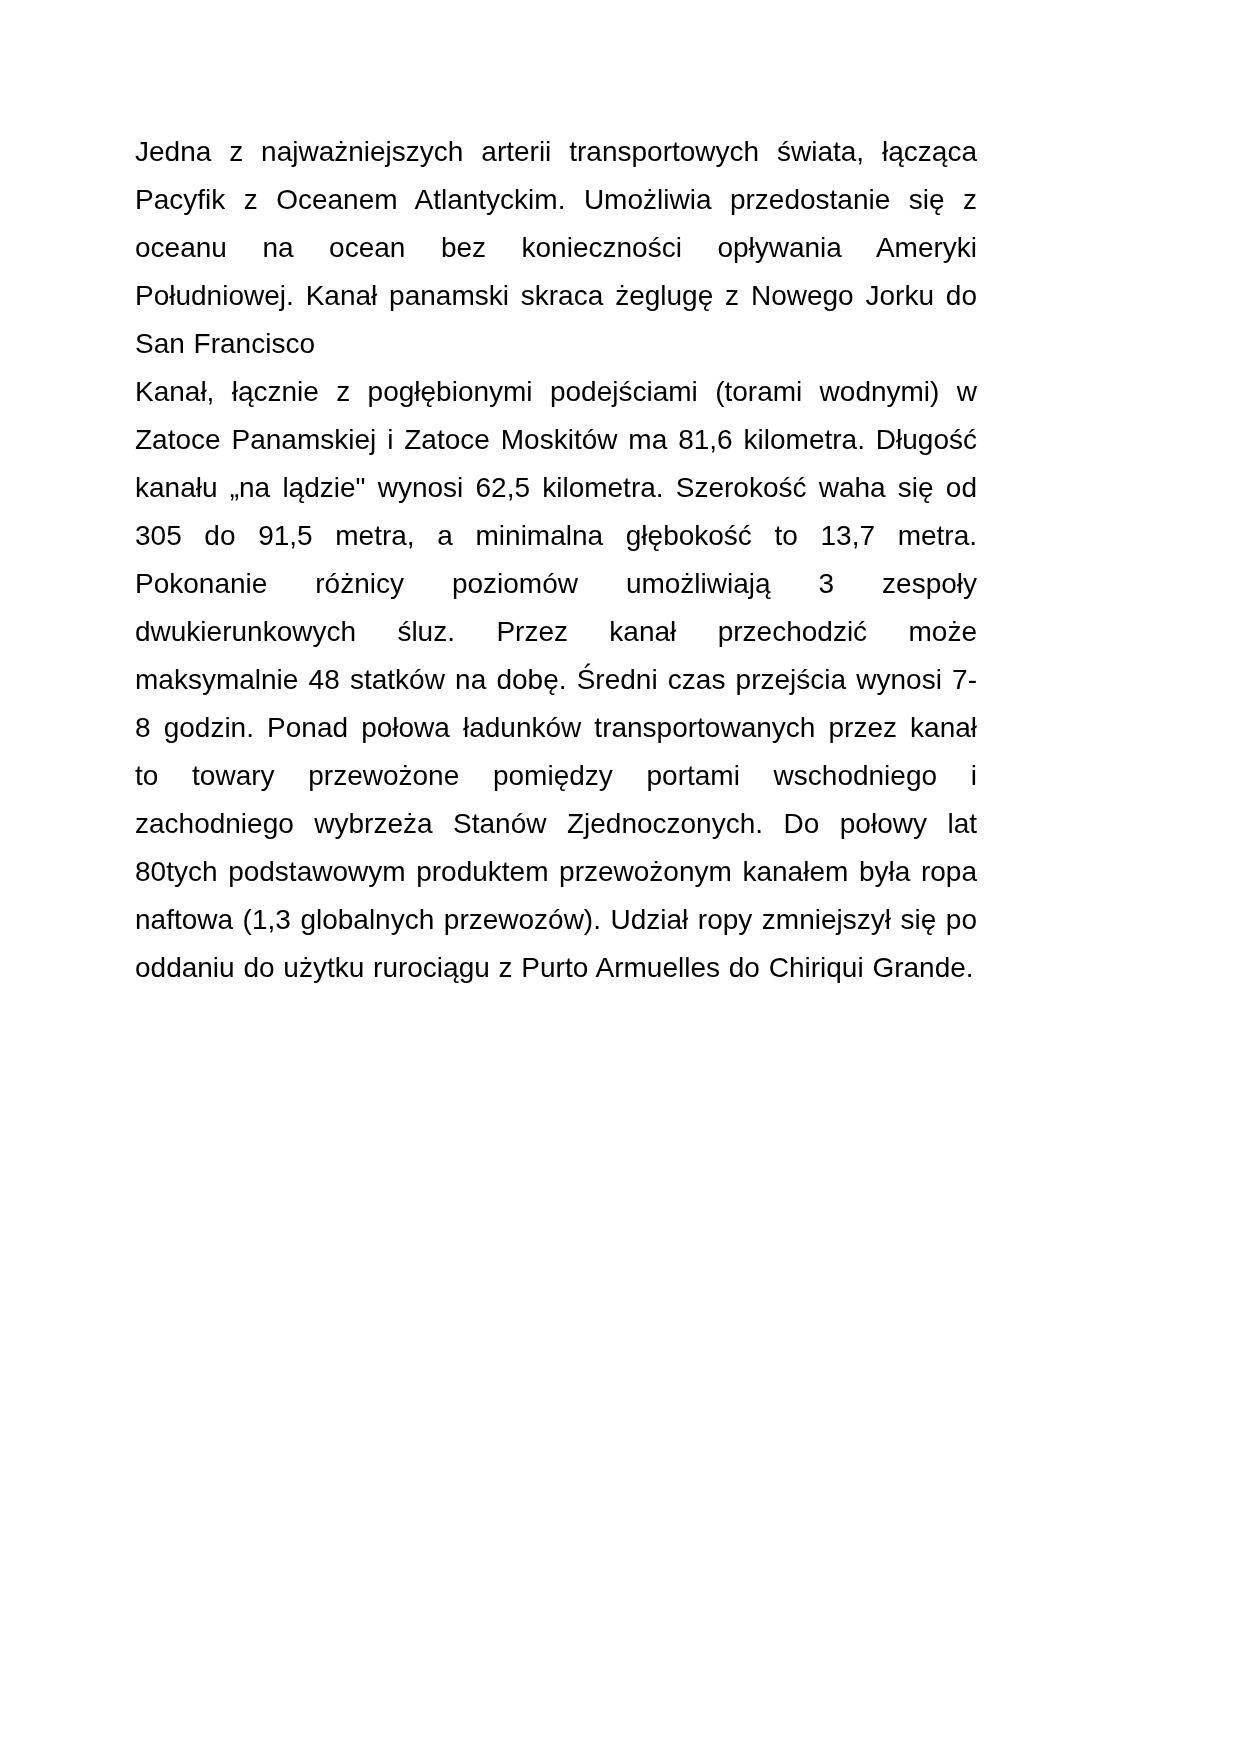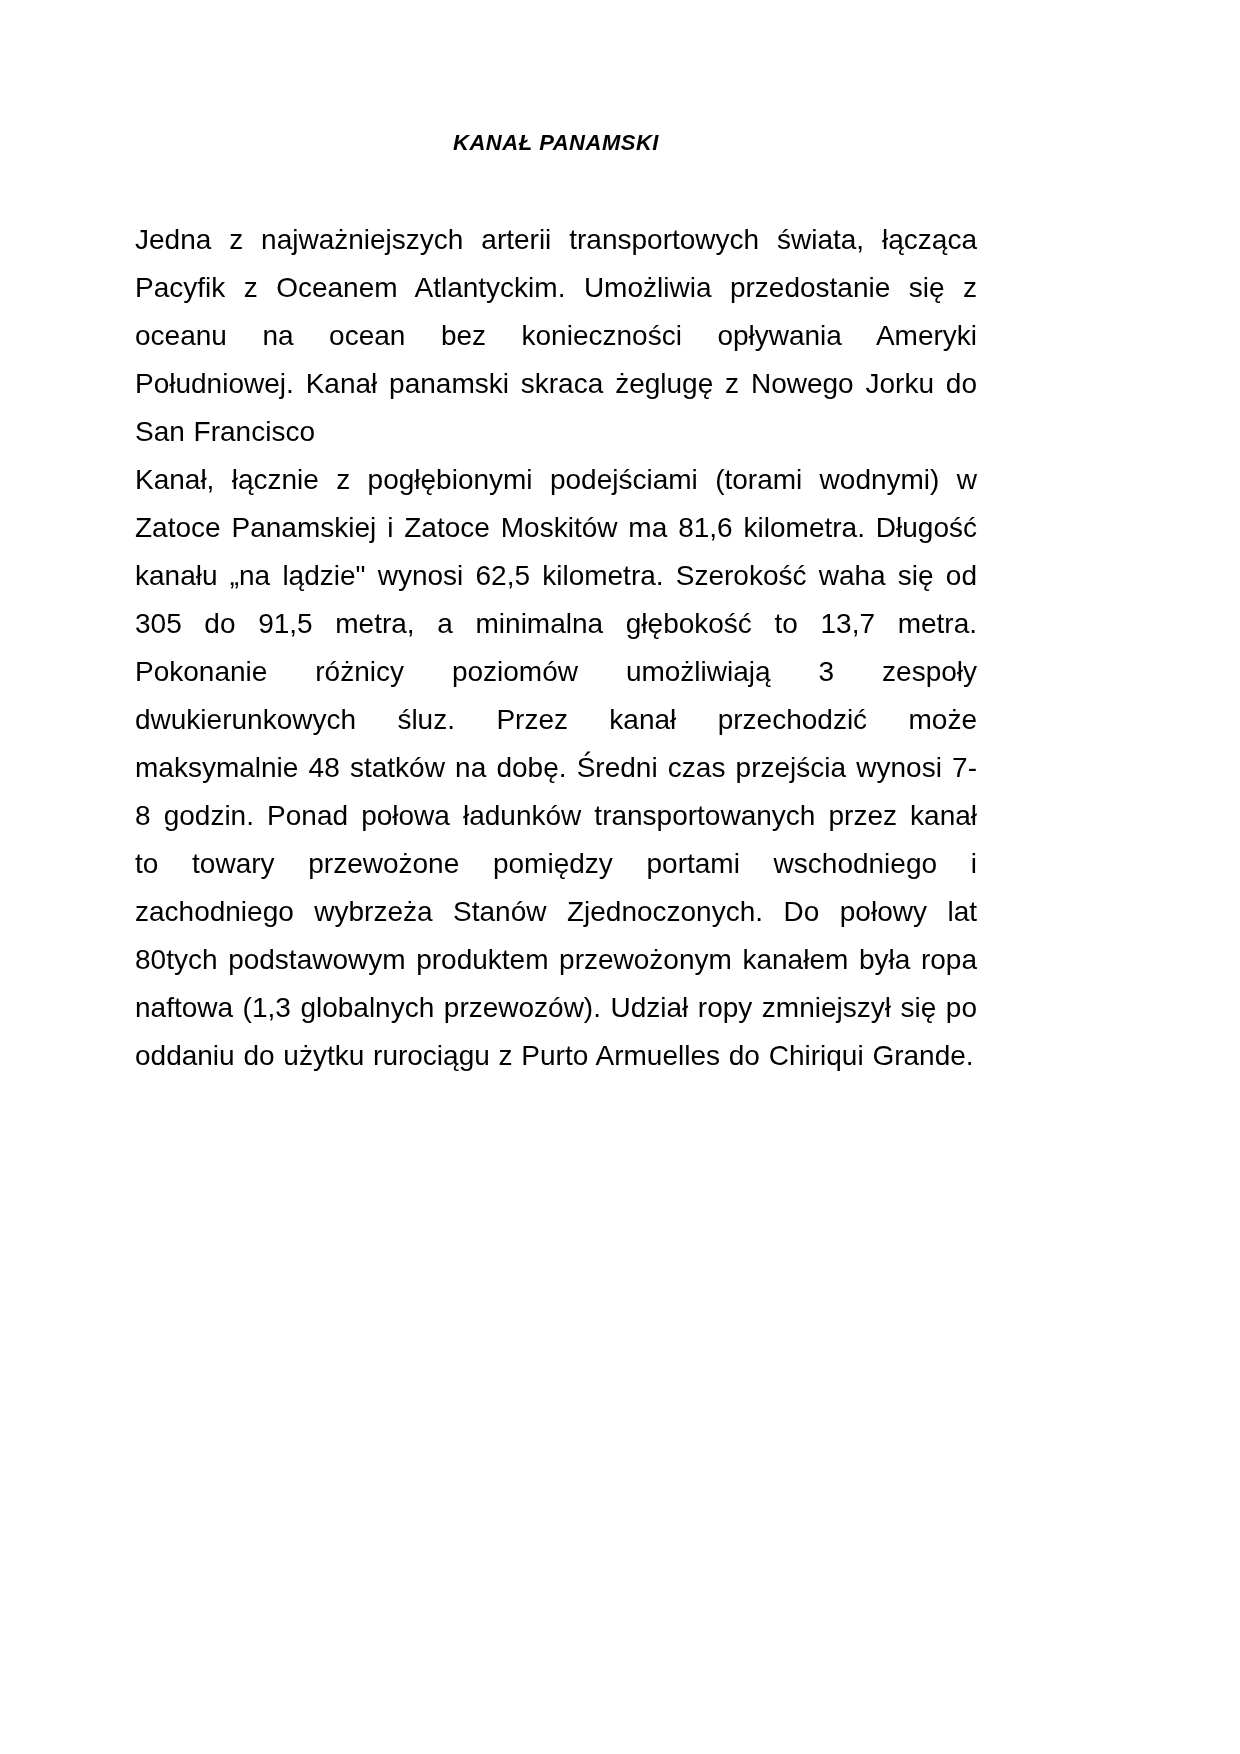--- a/index.html
+++ b/index.html
@@ -49,7 +49,6 @@
 
 <div class="page">
   <div class="content">
-    <h1 class="doc-title">KANAŁ PANAMSKI</h1>
 
     <p class="para">Jedna z najważniejszych arterii transportowych świata, łącząca Pacyfik z Oceanem Atlantyckim. Umożliwia przedostanie się z oceanu na ocean bez konieczności opływania Ameryki Południowej. Kanał panamski skraca żeglugę z Nowego Jorku do San Francisco</p>
 

